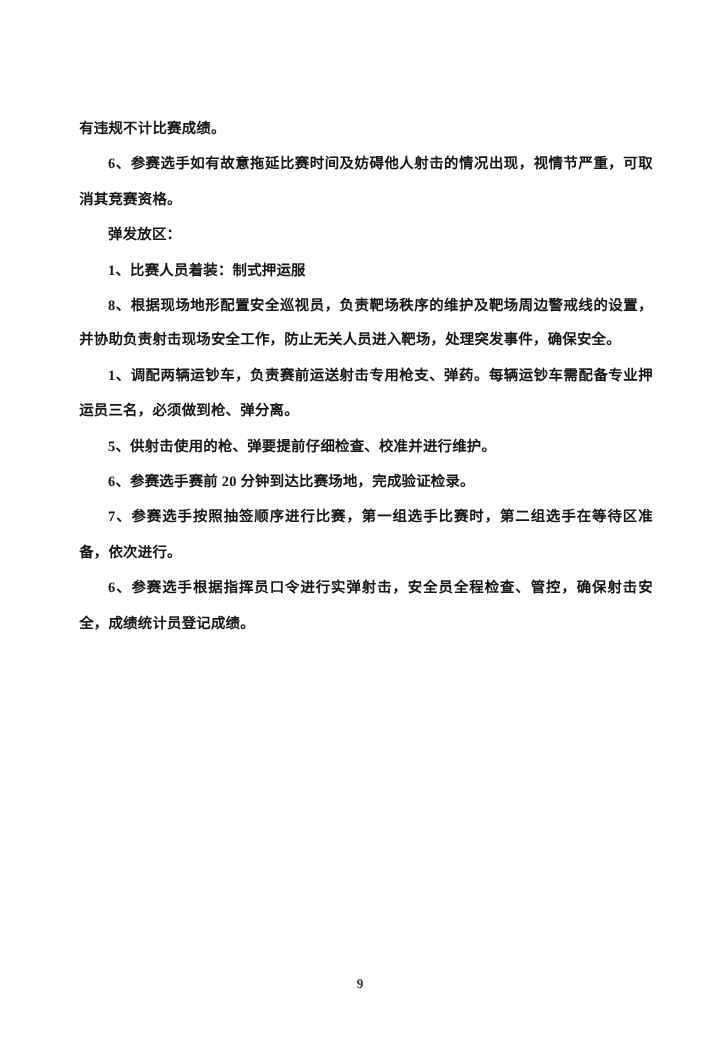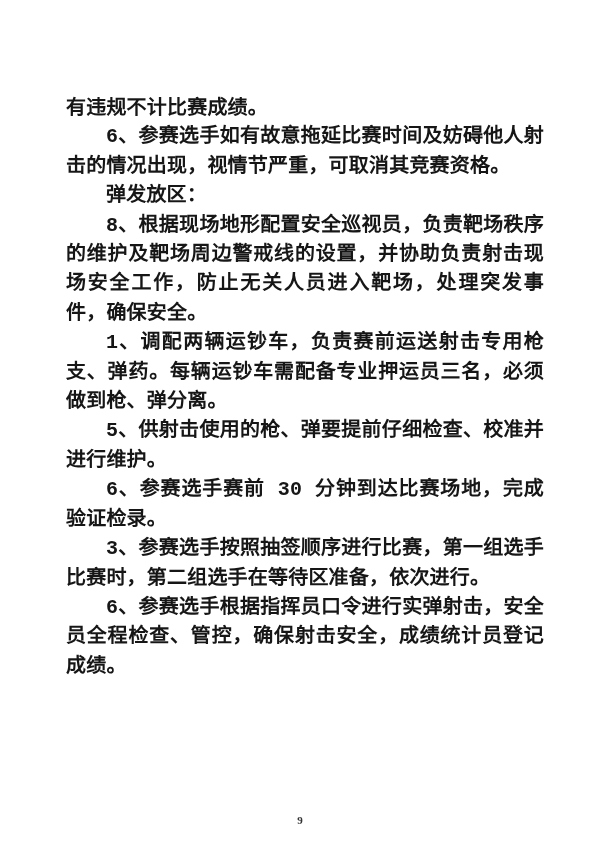--- a/index.html
+++ b/index.html
@@ -25,7 +25,7 @@
   .page-body p {
     margin: 0;
     padding: 0;
-    font-size: 20px;
+    font-size: 12px;
     line-height: 29.4px;
     font-weight: bold;
     color: #161616;

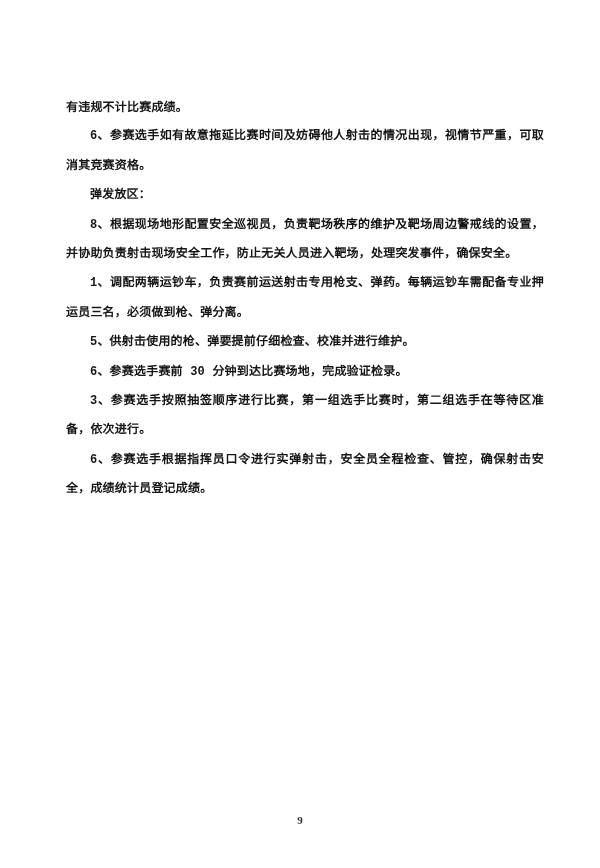--- a/index.html
+++ b/index.html
@@ -36,7 +36,6 @@
   }
   .page-body p.indent {
     text-indent: 2em;
-    font-family: Liberation Mono, monospace;
   }
   .page-footer {
     position: absolute;

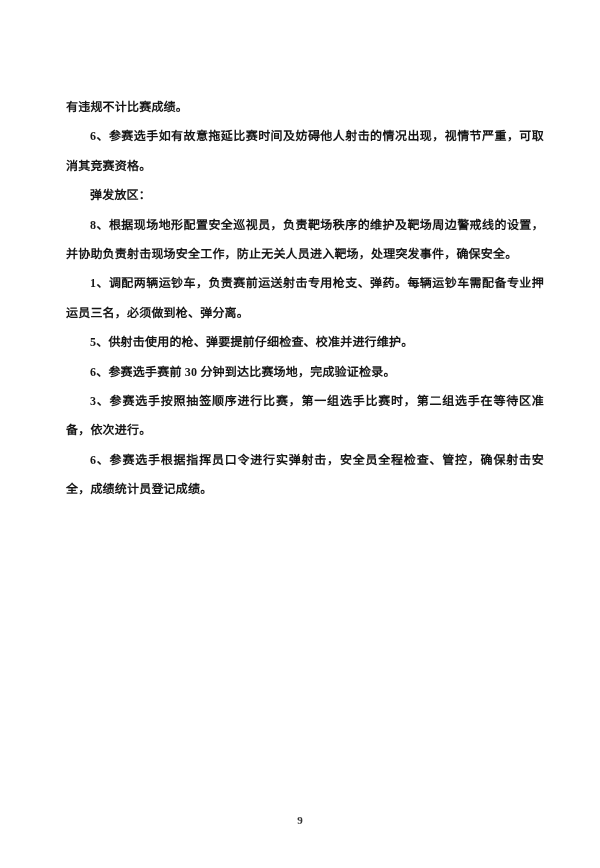--- a/index.html
+++ b/index.html
@@ -59,6 +59,7 @@
     <p>有违规不计比赛成绩。</p>
     <p class="indent">6、参赛选手如有故意拖延比赛时间及妨碍他人射击的情况出现，视情节严重，可取消其竞赛资格。</p>
     <p class="indent">弹发放区：</p>
+    <p class="indent">1、比赛人员着装：制式押运服</p>
     <p class="indent">8、根据现场地形配置安全巡视员，负责靶场秩序的维护及靶场周边警戒线的设置，并协助负责射击现场安全工作，防止无关人员进入靶场，处理突发事件，确保安全。</p>
     <p class="indent">1、调配两辆运钞车，负责赛前运送射击专用枪支、弹药。每辆运钞车需配备专业押运员三名，必须做到枪、弹分离。</p>
     <p class="indent">5、供射击使用的枪、弹要提前仔细检查、校准并进行维护。</p>

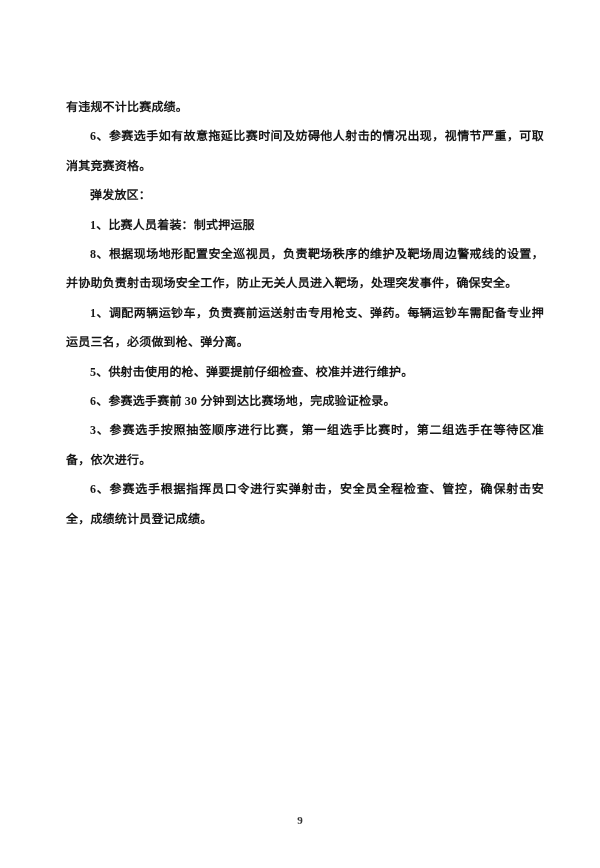--- a/index.html
+++ b/index.html
@@ -63,7 +63,7 @@
     <p class="indent">8、根据现场地形配置安全巡视员，负责靶场秩序的维护及靶场周边警戒线的设置，并协助负责射击现场安全工作，防止无关人员进入靶场，处理突发事件，确保安全。</p>
     <p class="indent">1、调配两辆运钞车，负责赛前运送射击专用枪支、弹药。每辆运钞车需配备专业押运员三名，必须做到枪、弹分离。</p>
     <p class="indent">5、供射击使用的枪、弹要提前仔细检查、校准并进行维护。</p>
-    <p class="indent">6、参赛选手赛前 30 分钟到达比赛场地，完成验证检录。</p>
+    <p class="indent">6、参赛选手赛前 20 分钟到达比赛场地，完成验证检录。</p>
     <p class="indent">3、参赛选手按照抽签顺序进行比赛，第一组选手比赛时，第二组选手在等待区准备，依次进行。</p>
     <p class="indent">6、参赛选手根据指挥员口令进行实弹射击，安全员全程检查、管控，确保射击安全，成绩统计员登记成绩。</p>
   </div>

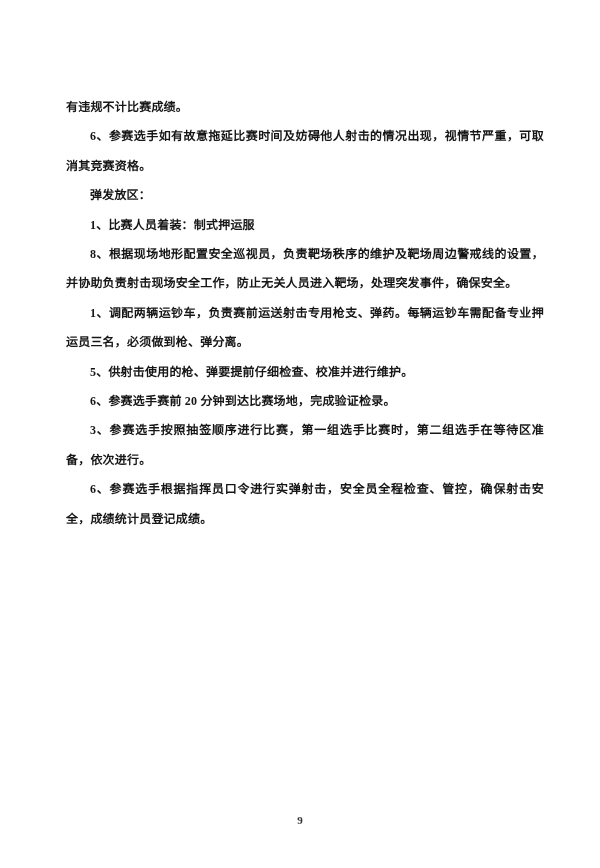--- a/index.html
+++ b/index.html
@@ -64,7 +64,7 @@
     <p class="indent">1、调配两辆运钞车，负责赛前运送射击专用枪支、弹药。每辆运钞车需配备专业押运员三名，必须做到枪、弹分离。</p>
     <p class="indent">5、供射击使用的枪、弹要提前仔细检查、校准并进行维护。</p>
     <p class="indent">6、参赛选手赛前 20 分钟到达比赛场地，完成验证检录。</p>
-    <p class="indent">3、参赛选手按照抽签顺序进行比赛，第一组选手比赛时，第二组选手在等待区准备，依次进行。</p>
+    <p class="indent">7、参赛选手按照抽签顺序进行比赛，第一组选手比赛时，第二组选手在等待区准备，依次进行。</p>
     <p class="indent">6、参赛选手根据指挥员口令进行实弹射击，安全员全程检查、管控，确保射击安全，成绩统计员登记成绩。</p>
   </div>
   <div class="page-footer">

